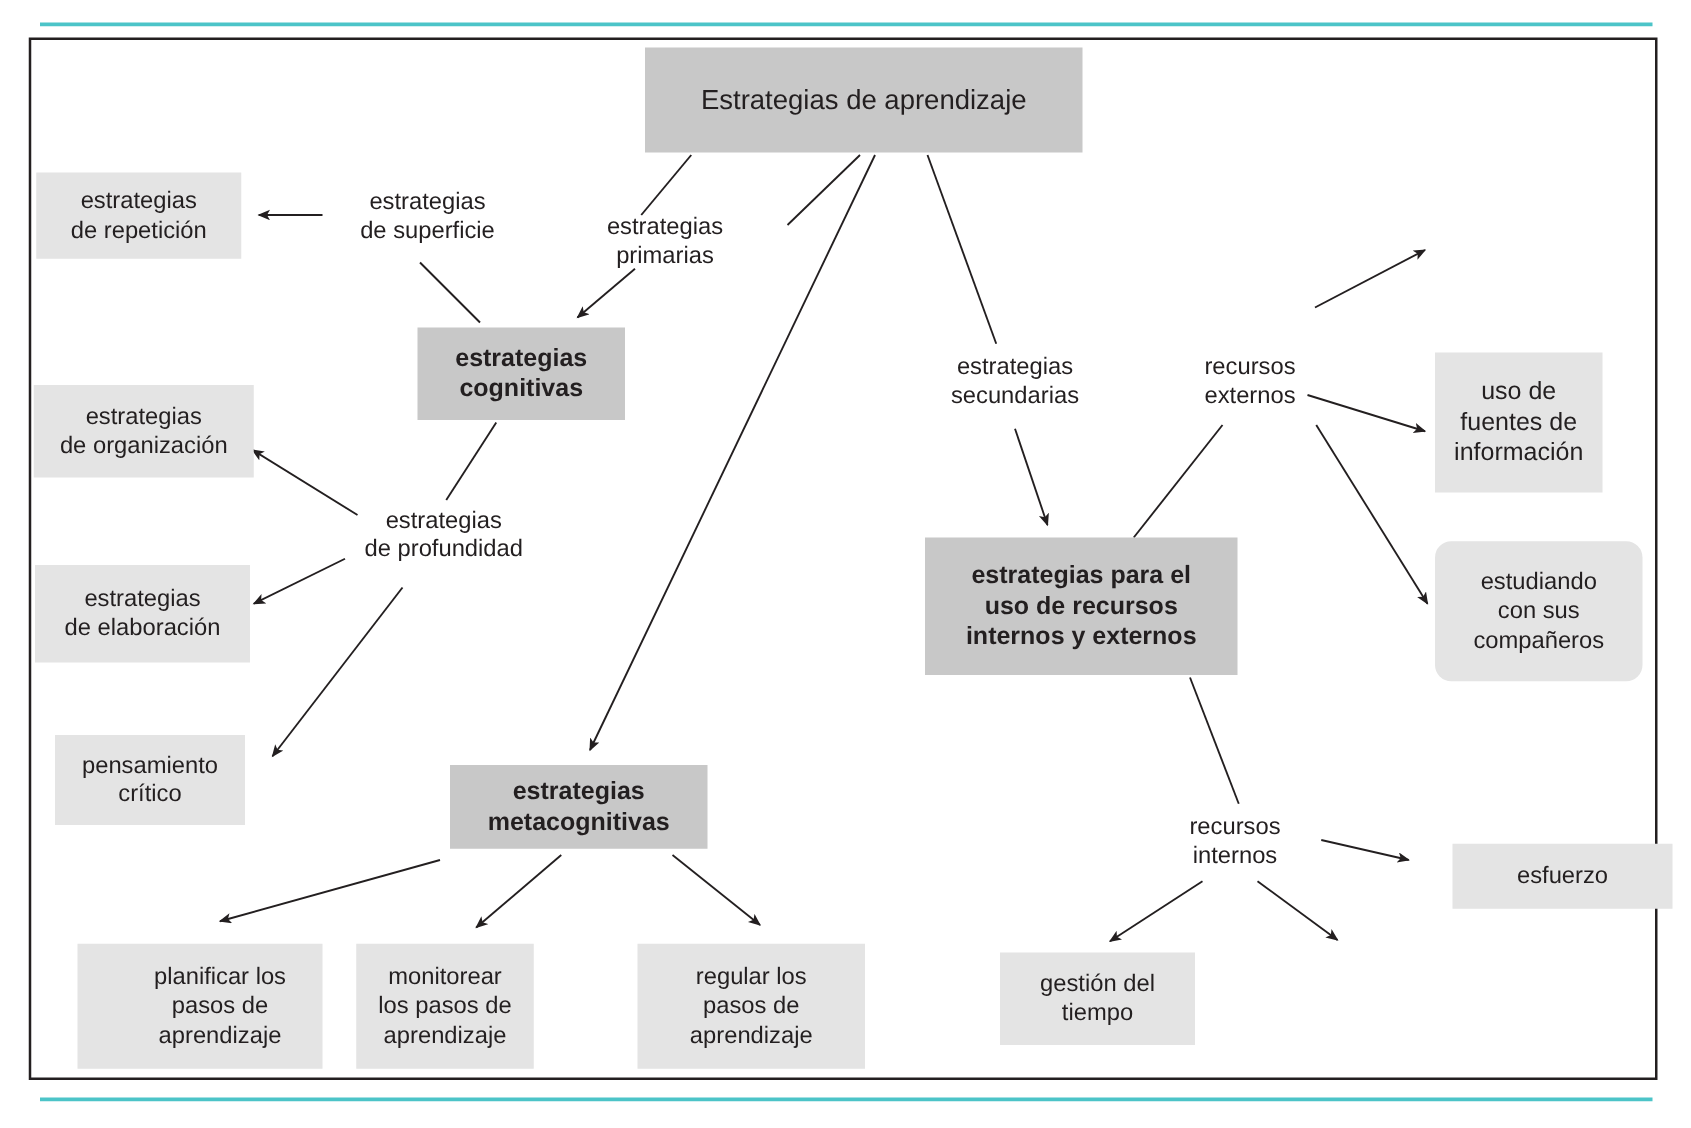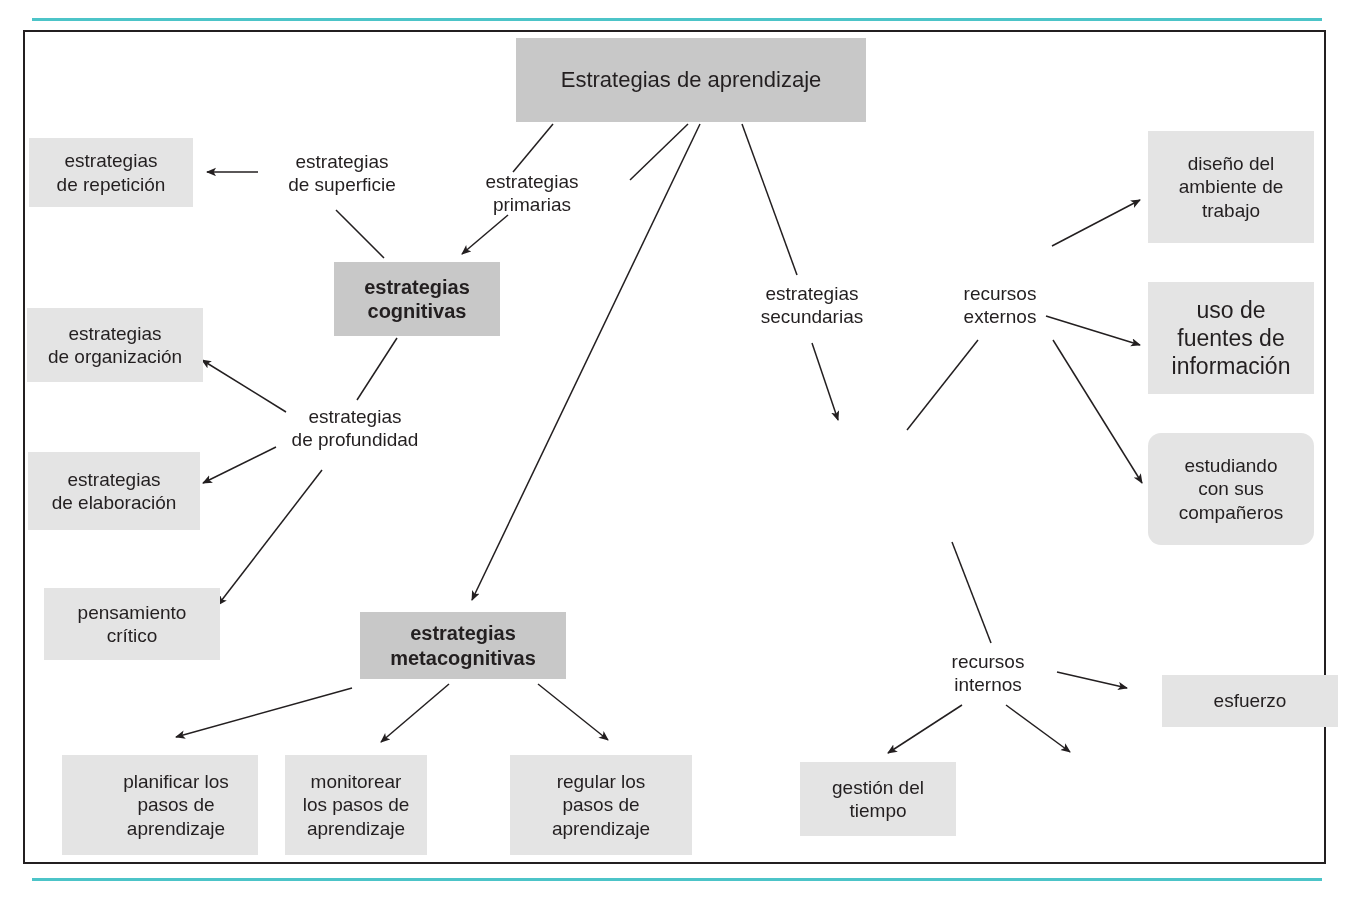--- a/index.html
+++ b/index.html
@@ -145,9 +145,6 @@
 pasos de
 aprendizaje</div>
 
-  <div class="node light" style="left:1148px;top:131px;width:166px;height:112px;font-size:19px;white-space:pre-line;">diseño del
-ambiente de
-trabajo</div>
 
   <div class="node light" style="left:1148px;top:282px;width:166px;height:112px;font-size:23px;white-space:pre-line;">uso de
 fuentes de

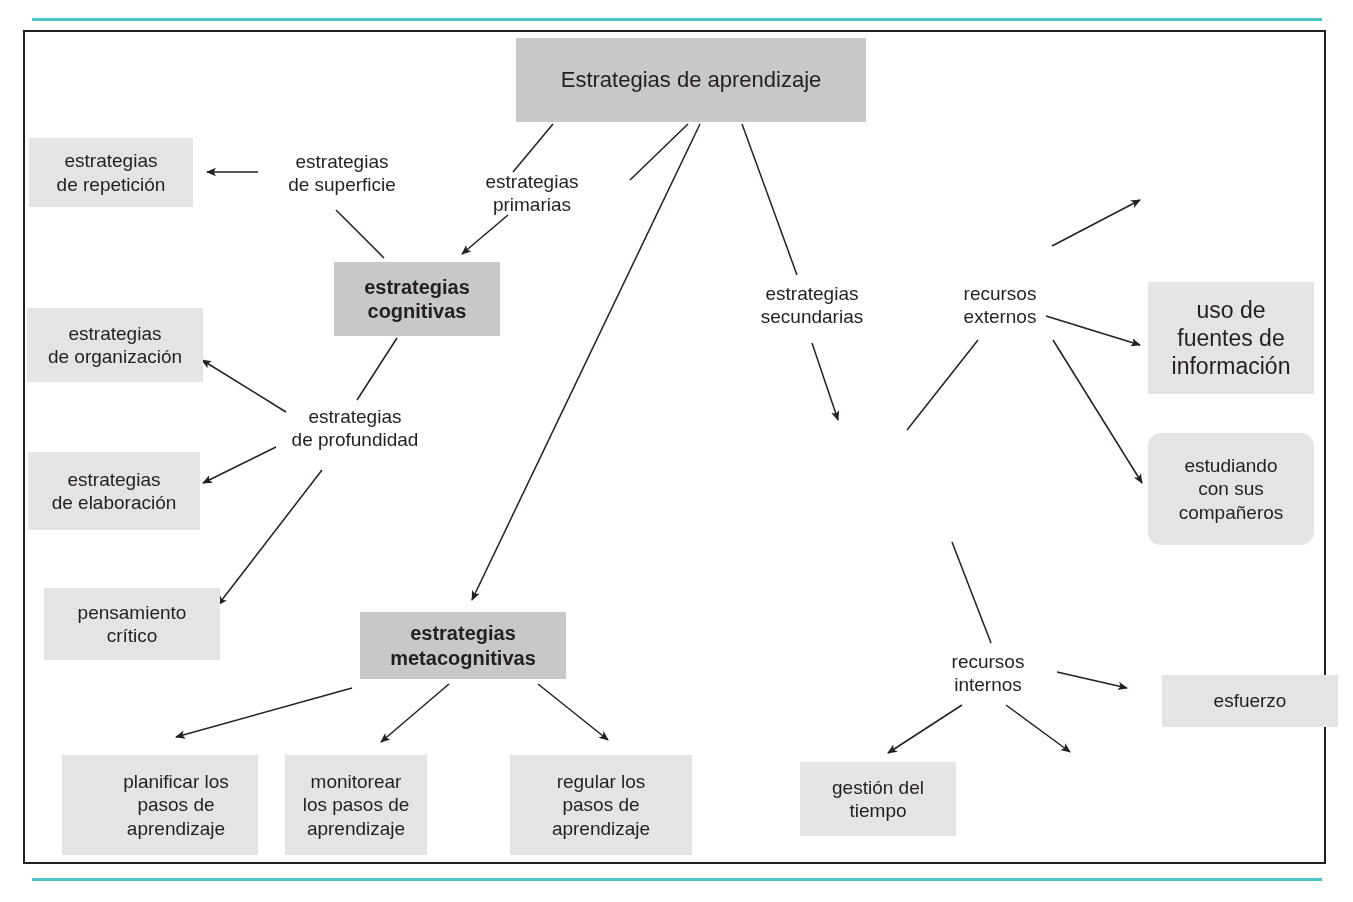--- a/index.html
+++ b/index.html
@@ -146,7 +146,7 @@
 aprendizaje</div>
 
 
-  <div class="node light" style="left:1148px;top:282px;width:166px;height:112px;font-size:23px;white-space:pre-line;">uso de
+  <div class="node light" style="left:1148px;top:282px;width:134px;height:112px;font-size:20px;white-space:pre-line;">uso de
 fuentes de
 información</div>
 

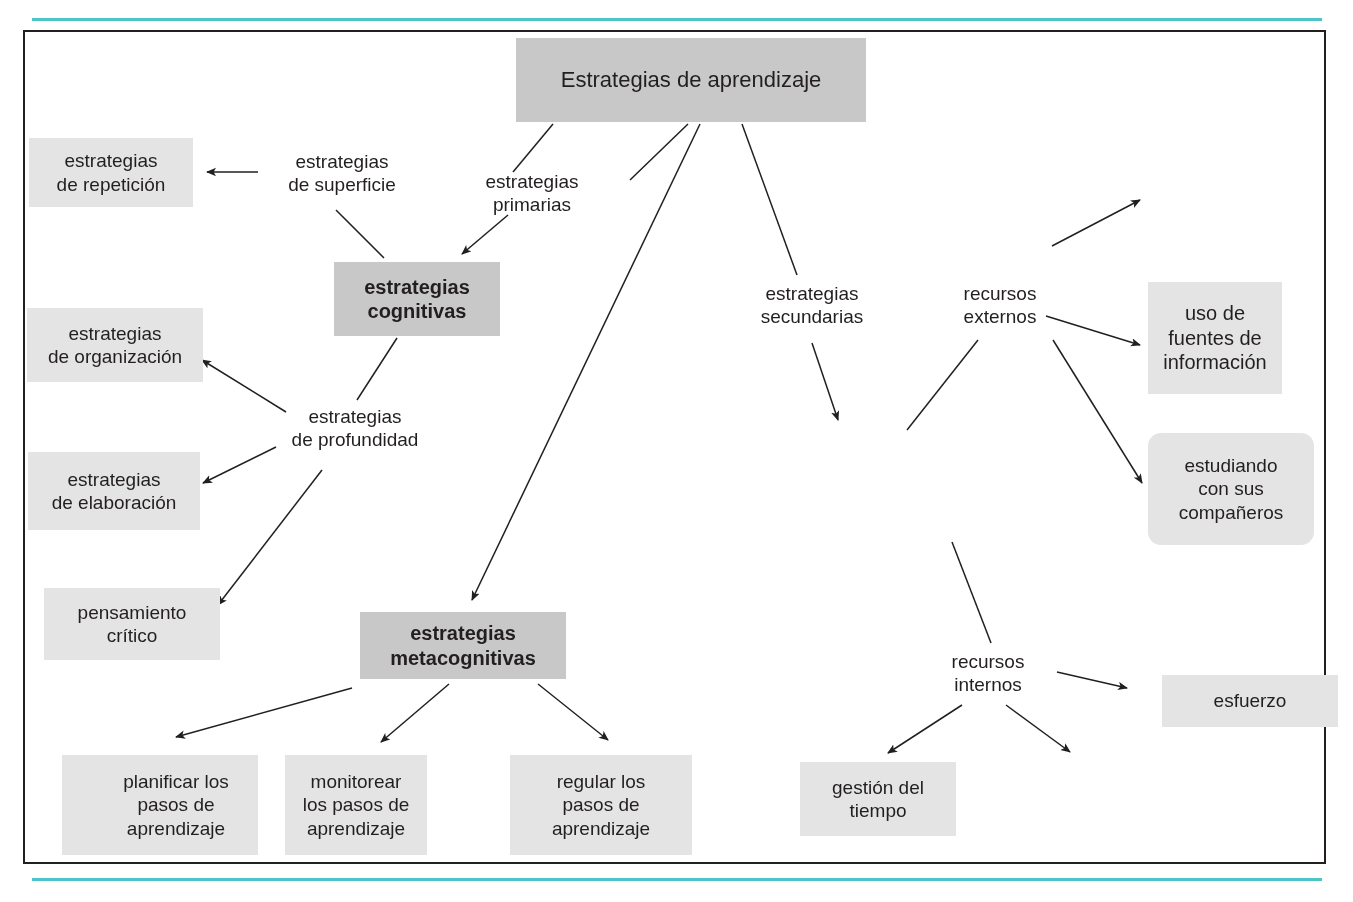--- a/index.html
+++ b/index.html
@@ -120,6 +120,9 @@
   <div class="node dark" style="left:360px;top:612px;width:206px;height:67px;font-size:20px;white-space:pre-line;">estrategias
 metacognitivas</div>
 
+  <div class="node dark" style="left:740px;top:430px;width:250px;height:110px;font-size:20px;white-space:pre-line;">estrategias para el
+uso de recursos
+internos y externos</div>
 
   <div class="node light" style="left:29px;top:138px;width:164px;height:69px;font-size:19px;white-space:pre-line;">estrategias
 de repetición</div>

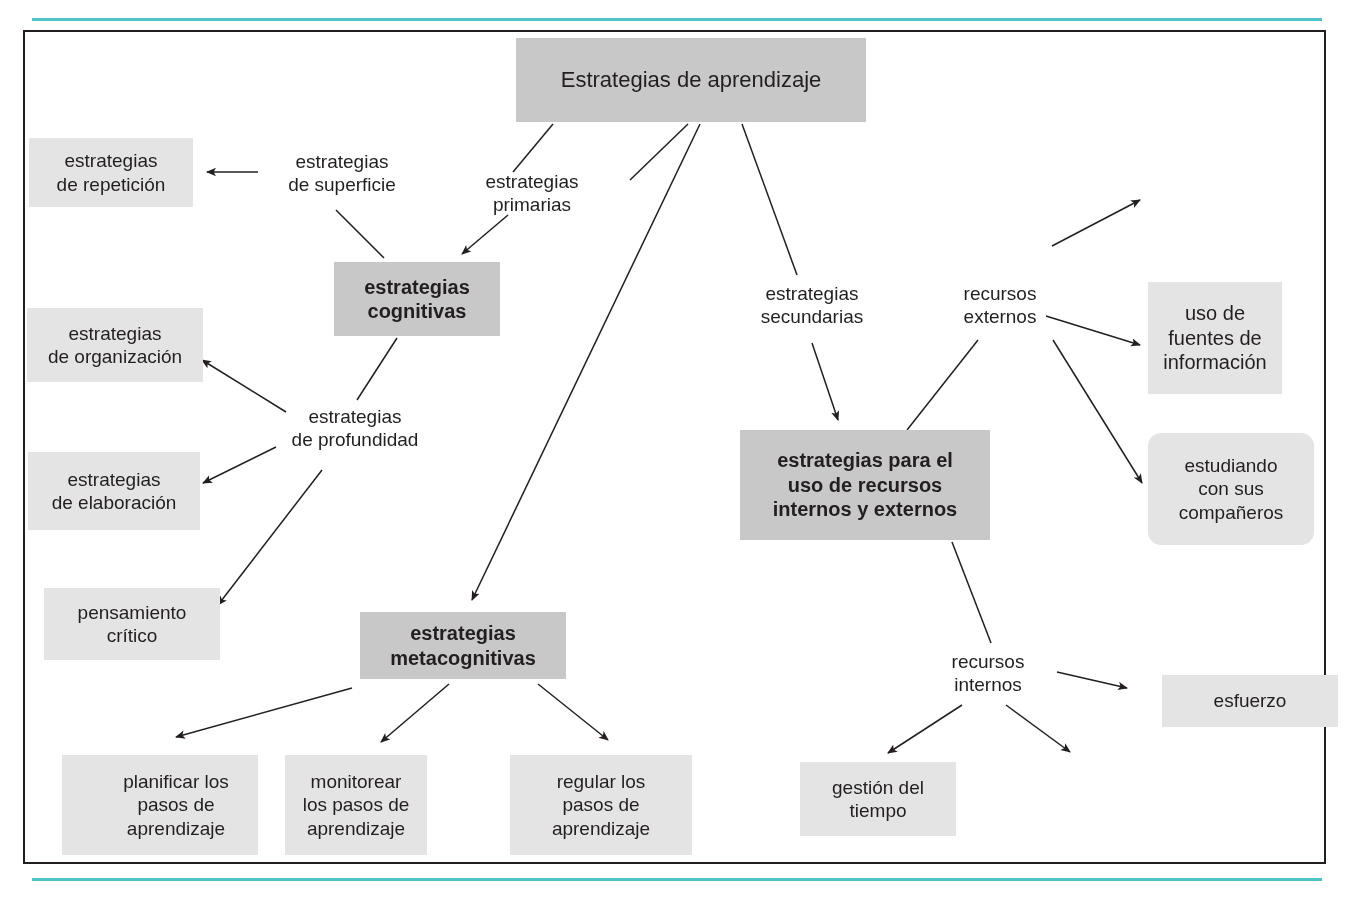--- a/index.html
+++ b/index.html
@@ -133,7 +133,7 @@
   <div class="node light" style="left:28px;top:452px;width:172px;height:78px;font-size:19px;white-space:pre-line;">estrategias
 de elaboración</div>
 
-  <div class="node light" style="left:44px;top:588px;width:176px;height:72px;font-size:19px;white-space:pre-line;">pensamiento
+  <div class="node light" style="left:44px;top:588px;width:152px;height:72px;font-size:19px;white-space:pre-line;">pensamiento
 crítico</div>
 
   <div class="node light" style="left:62px;top:755px;width:196px;height:100px;font-size:19px;white-space:pre-line;padding-left:38px;">planificar los

